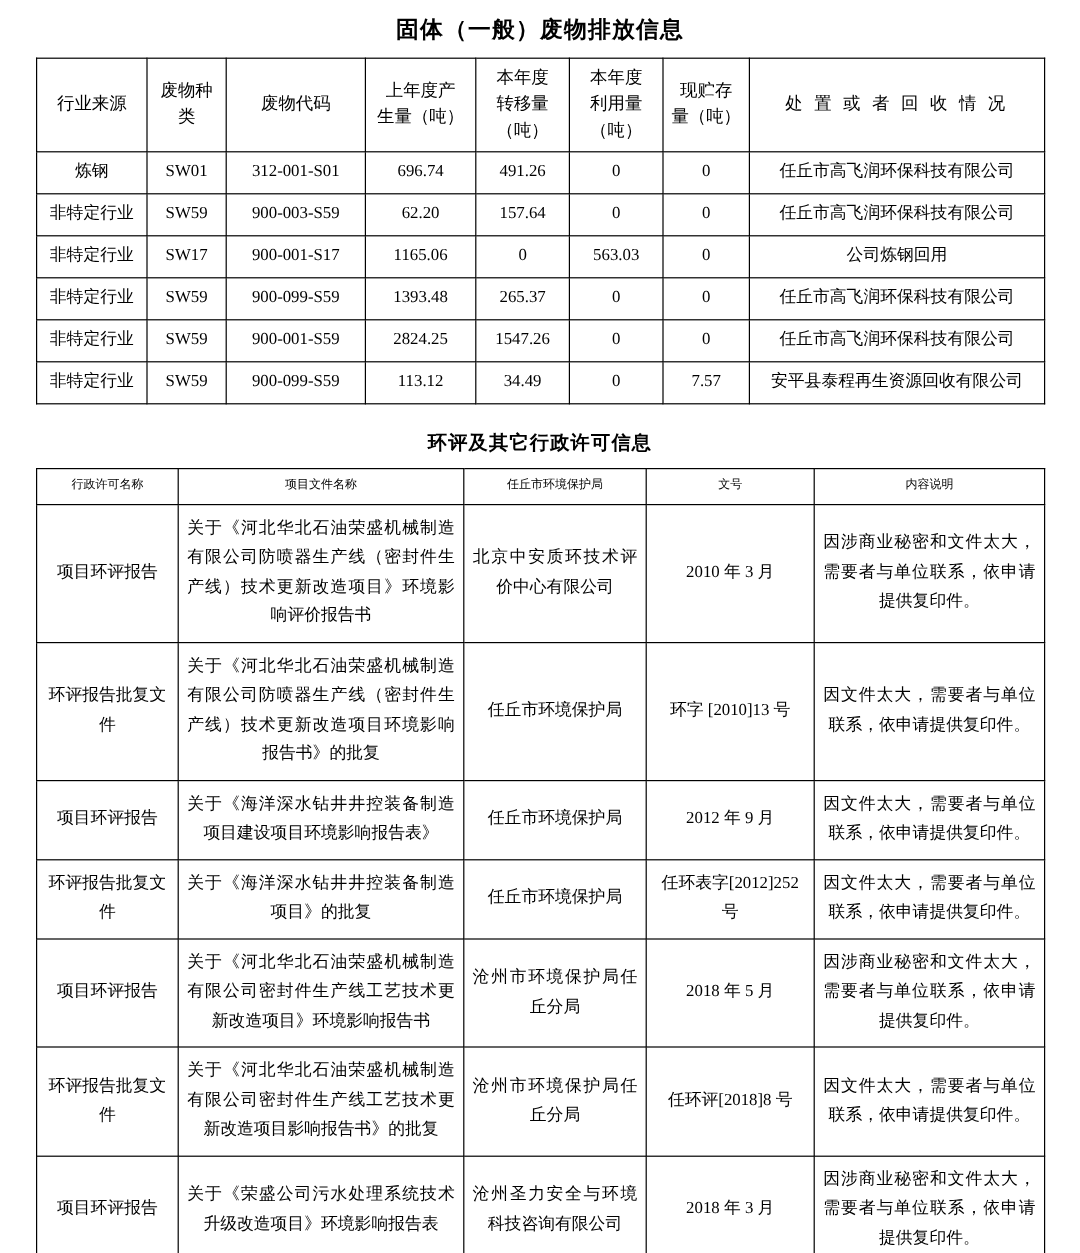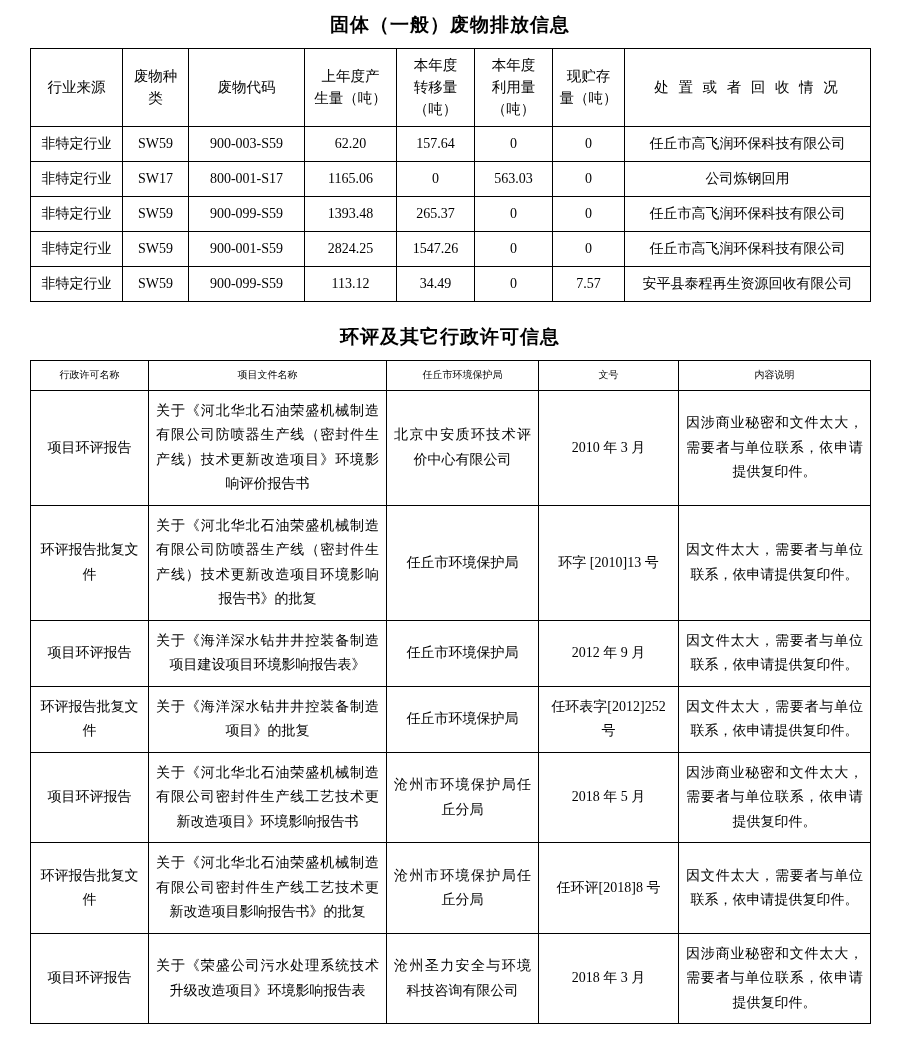--- a/index.html
+++ b/index.html
@@ -138,6 +138,16 @@
     </thead>
     <tbody>
       <tr>
+        <td>炼钢</td>
+        <td>SW01</td>
+        <td>312-001-S01</td>
+        <td>696.74</td>
+        <td>491.26</td>
+        <td>0</td>
+        <td>0</td>
+        <td>任丘市高飞润环保科技有限公司</td>
+      </tr>
+      <tr>
         <td>非特定行业</td>
         <td>SW59</td>
         <td>900-003-S59</td>

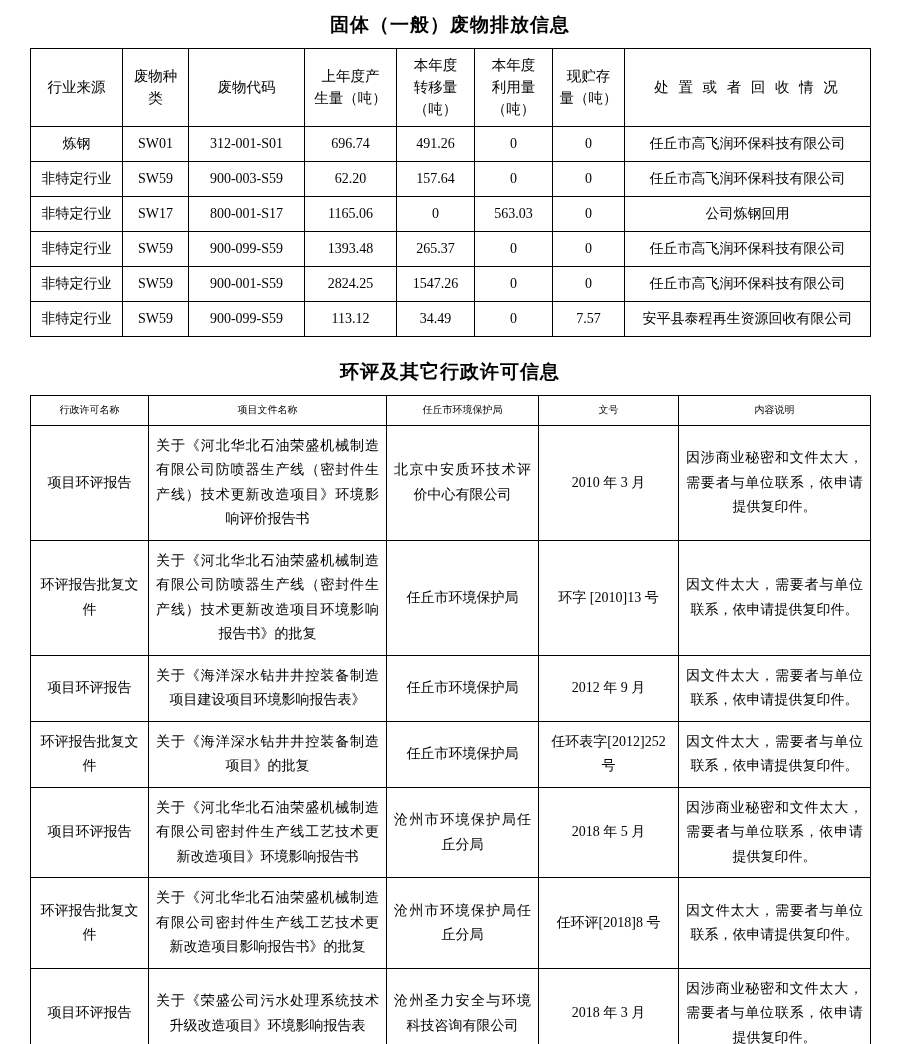--- a/index.html
+++ b/index.html
@@ -160,7 +160,7 @@
       <tr>
         <td>非特定行业</td>
         <td>SW17</td>
-        <td>800-001-S17</td>
+        <td>900-001-S17</td>
         <td>1165.06</td>
         <td>0</td>
         <td>563.03</td>

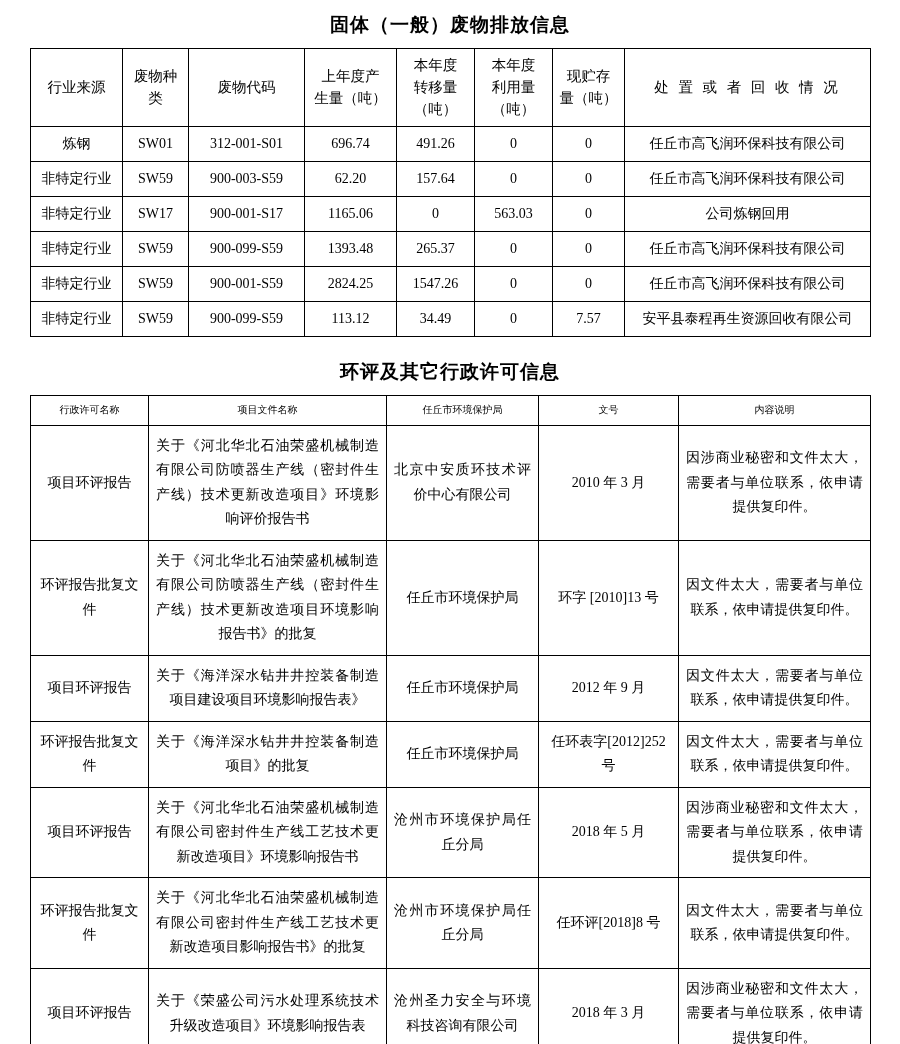--- a/index.html
+++ b/index.html
@@ -27,7 +27,7 @@
   }
   .section-title {
     text-align: center;
-    font-size: 19px;
+    font-size: 16px;
     font-weight: bold;
     letter-spacing: 1px;
     margin: 22px 0 10px 0;

